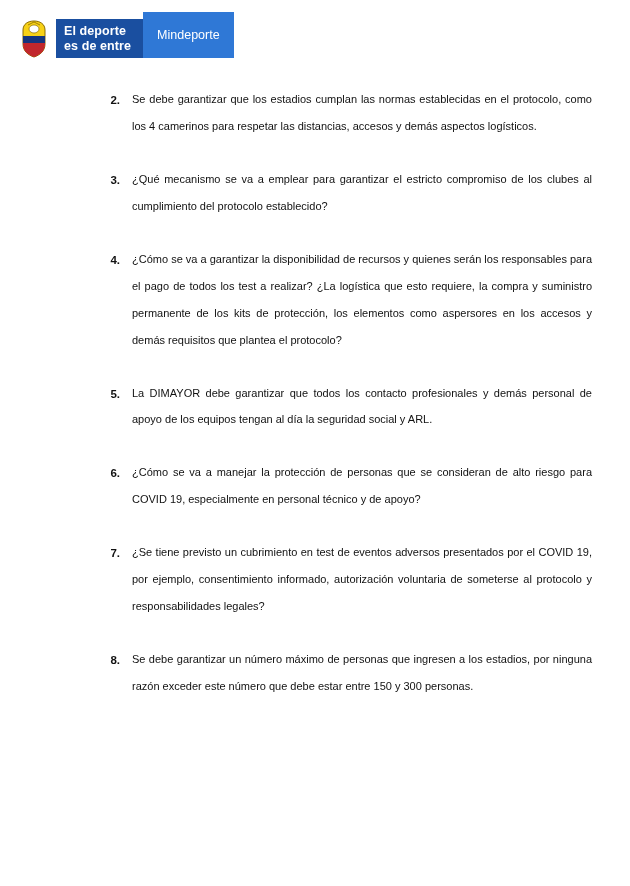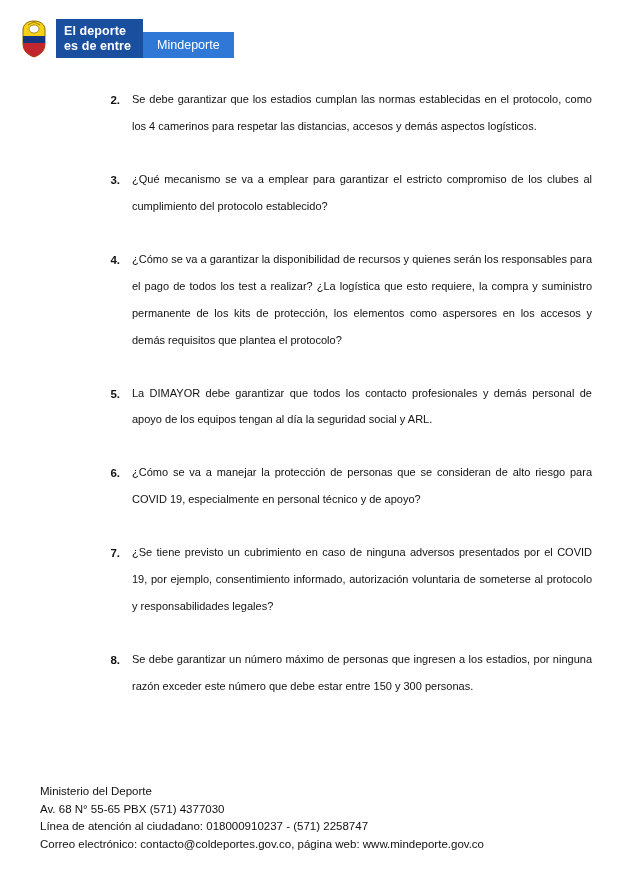--- a/index.html
+++ b/index.html
@@ -61,7 +61,7 @@
     color: #ffffff;
     display: flex;
     align-items: center;
-    padding: 6px 14px;
+    padding: 16px 14px;
     font-size: 12.5px;
     white-space: nowrap;
   }

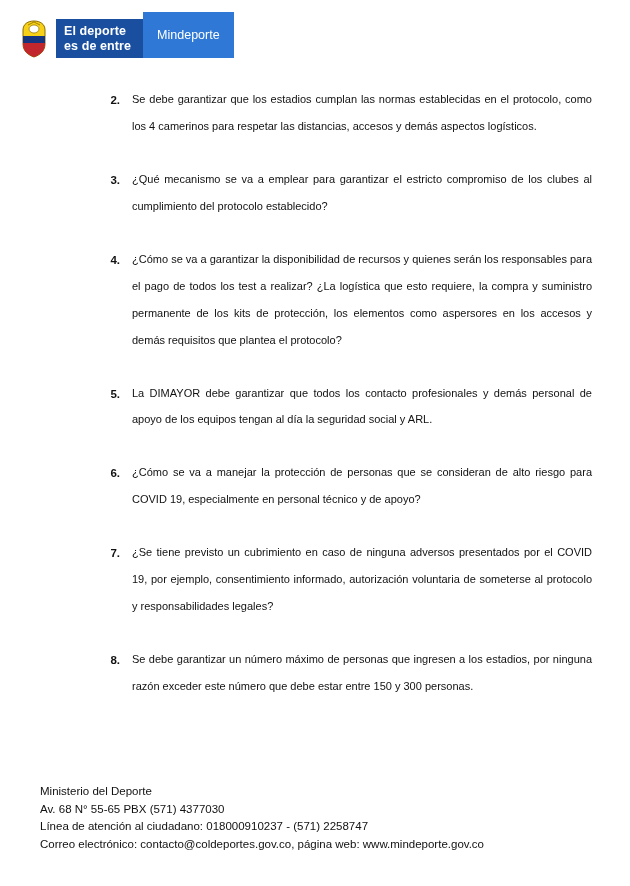--- a/index.html
+++ b/index.html
@@ -163,7 +163,7 @@
 
     <div class="item">
       <div class="item-num">7.</div>
-      <div class="item-text">¿Se tiene previsto un cubrimiento en caso de ninguna adversos presentados por el COVID 19, por ejemplo, consentimiento informado, autorización voluntaria de someterse al protocolo y responsabilidades legales?</div>
+      <div class="item-text">¿Se tiene previsto un cubrimiento en test de eventos adversos presentados por el COVID 19, por ejemplo, consentimiento informado, autorización voluntaria de someterse al protocolo y responsabilidades legales?</div>
     </div>
 
     <div class="item">

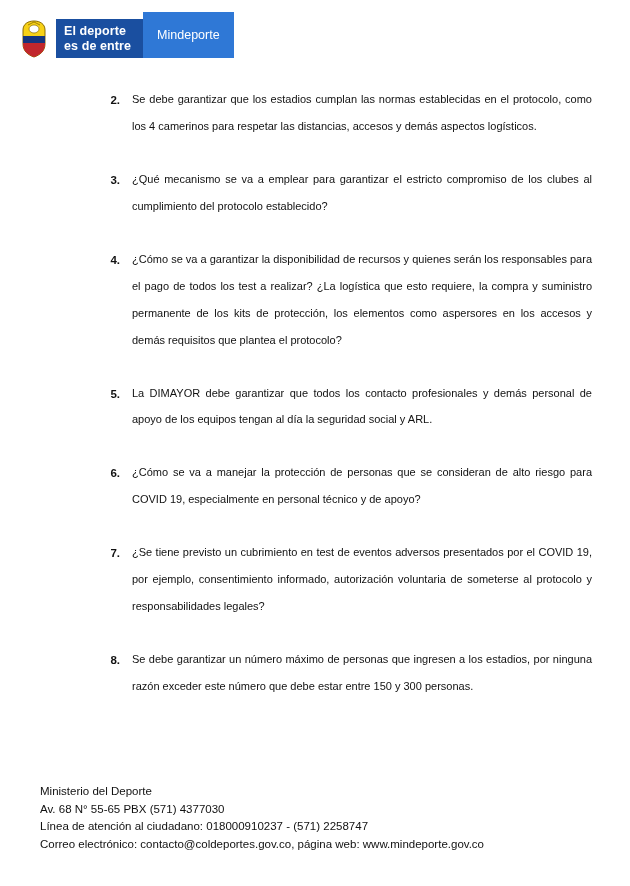--- a/index.html
+++ b/index.html
@@ -173,12 +173,6 @@
 
   </div>
 
-  <div class="footer">
-    <div>Ministerio del Deporte</div>
-    <div>Av. 68 N° 55-65 PBX (571) 4377030</div>
-    <div>Línea de atención al ciudadano: 018000910237 - (571) 2258747</div>
-    <div>Correo electrónico: contacto@coldeportes.gov.co, página web: www.mindeporte.gov.co</div>
-  </div>
 
 </div>
 

